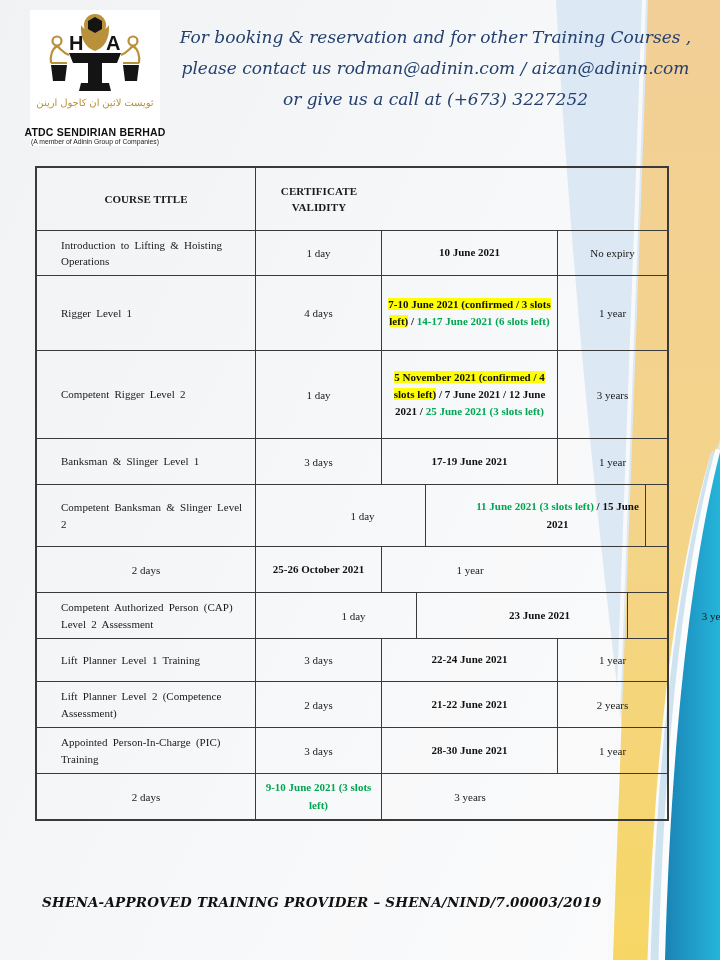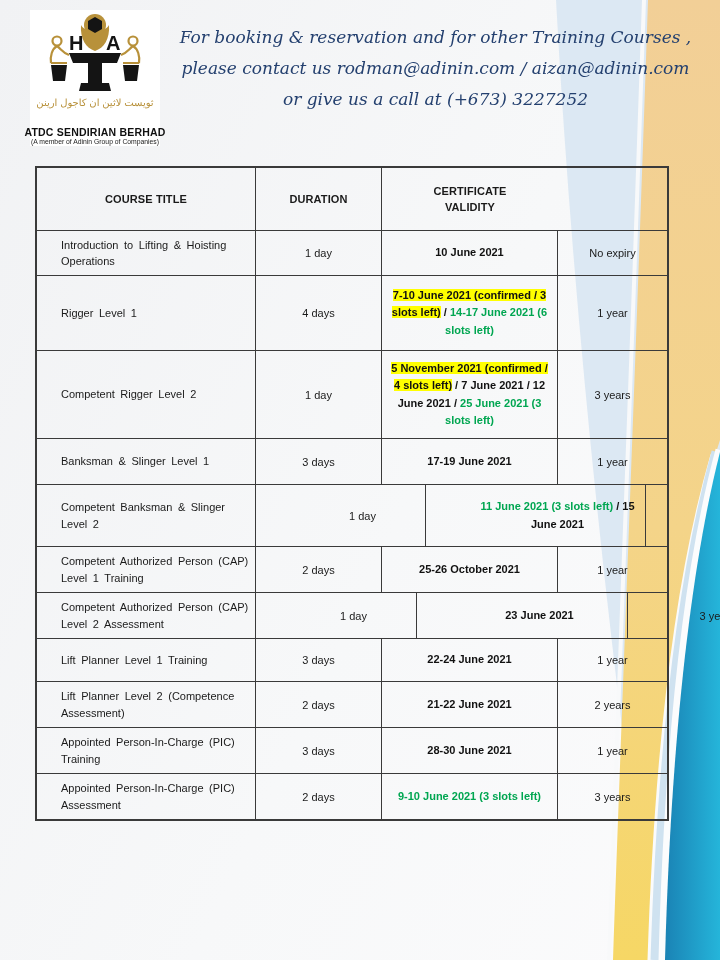--- a/index.html
+++ b/index.html
@@ -23,7 +23,7 @@
 
   
   .course-table{position:absolute;left:35px;top:166px;width:634px;z-index:2;
-                border:2px solid #3a3a3a;box-sizing:border-box;}
+                border:2px solid #3a3a3a;box-sizing:border-box;font-family:Liberation Serif, serif;}
   .trow{display:grid;grid-template-columns:219px 126px 176px 109px;border-bottom:1px solid #3a3a3a;}
   .trow:last-child{border-bottom:none;}
   .tcell{border-right:1px solid #3a3a3a;box-sizing:border-box;display:flex;flex-direction:column;

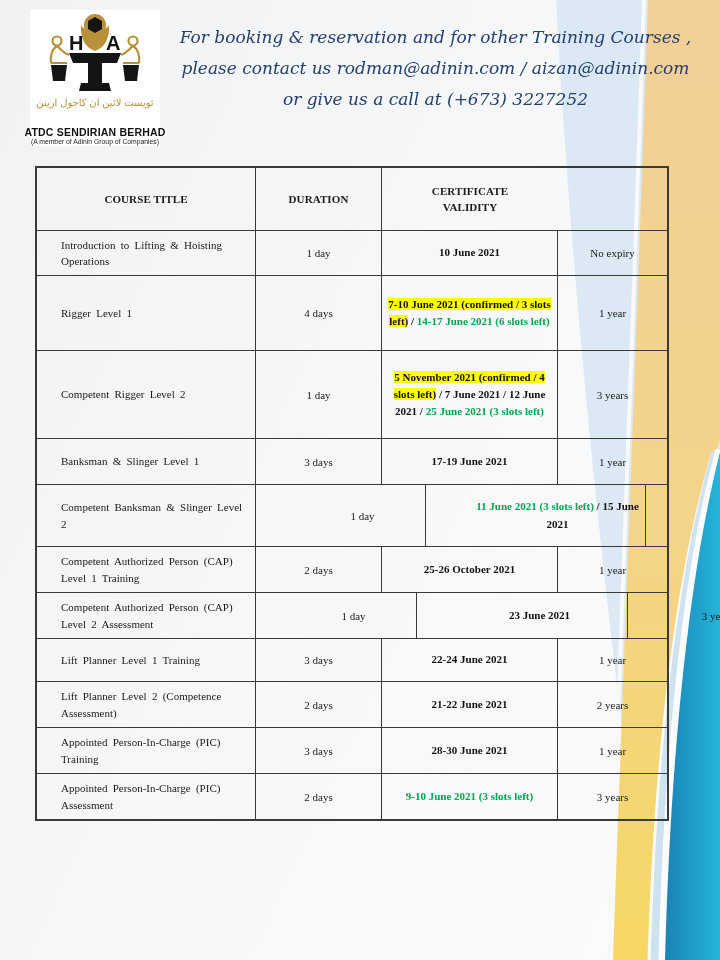--- a/index.html
+++ b/index.html
@@ -102,9 +102,6 @@
         <div class="tcell th c0">
           <div>COURSE TITLE</div>
         </div>
-        <div class="tcell th c1">
-          <div>DURATION</div>
-        </div>
         <div class="tcell th c3">
           <div>CERTIFICATE</div>
           <div>VALIDITY</div>

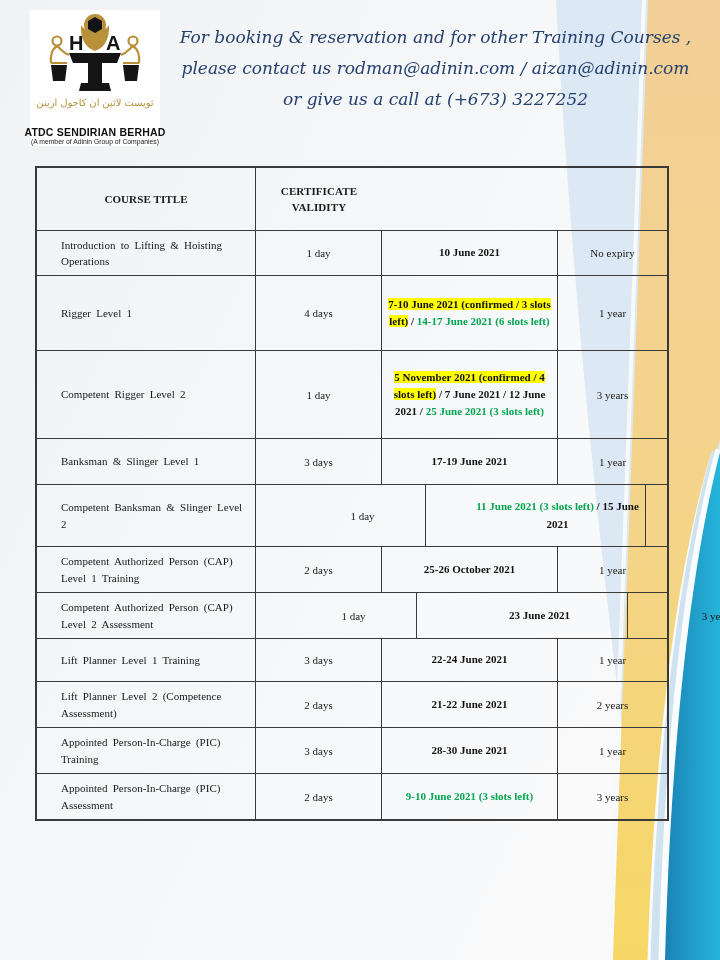--- a/index.html
+++ b/index.html
@@ -148,7 +148,6 @@
         <div class="tcell c3 center">3 years</div>
       </div>
       <div class="trow" style="min-height: 45px;">
-        <div class="tcell c0 course">Competent Authorized Person (CAP) Level 1 Training</div>
         <div class="tcell c1 center">2 days</div>
         <div class="tcell c2 center">
           <div class="sched-in"><span class="seg-bold">25-26 October 2021</span></div>

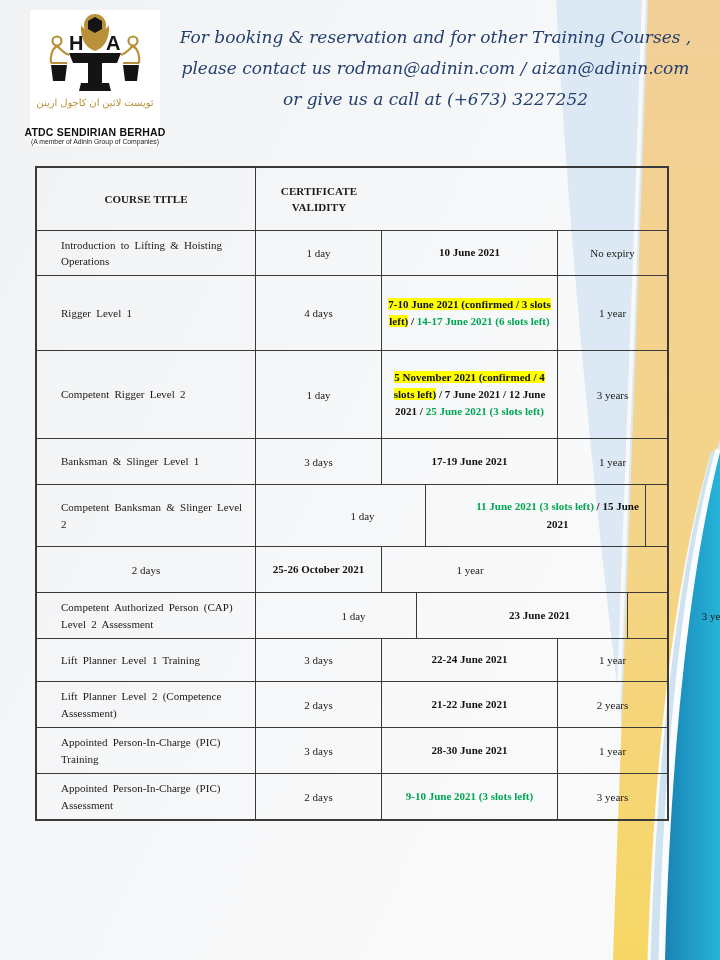--- a/index.html
+++ b/index.html
@@ -187,7 +187,6 @@
         <div class="tcell c3 center">1 year</div>
       </div>
       <div class="trow" style="min-height: 45px;">
-        <div class="tcell c0 course">Appointed Person-In-Charge (PIC) Assessment</div>
         <div class="tcell c1 center">2 days</div>
         <div class="tcell c2 center">
           <div class="sched-in"><span class="seg-green">9-10 June 2021 (3 slots left)</span></div>

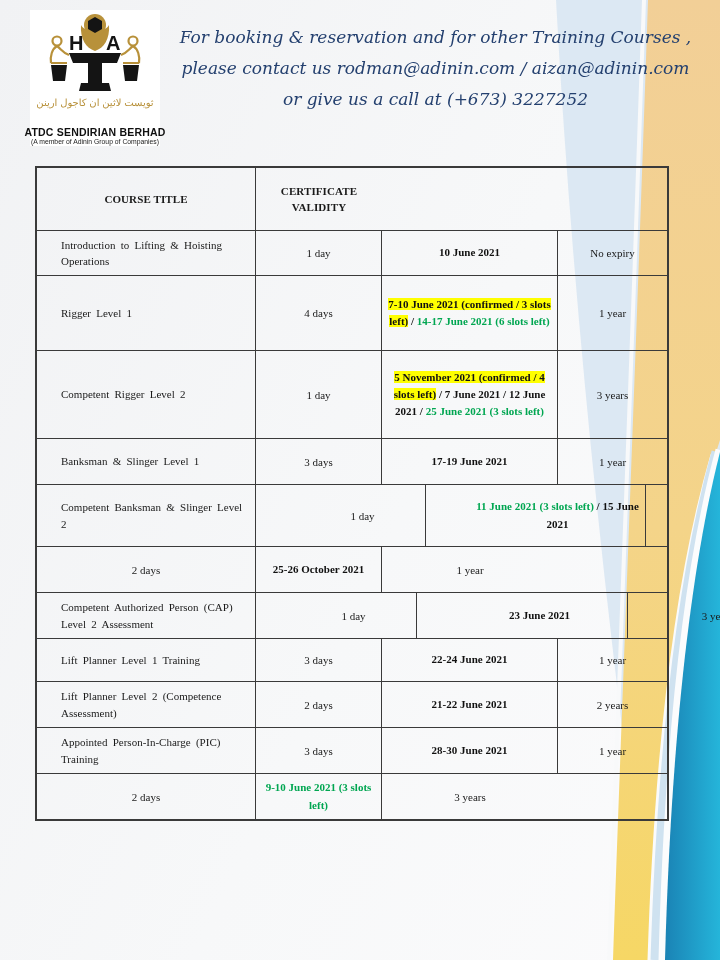--- a/index.html
+++ b/index.html
@@ -195,6 +195,7 @@
       </div>
     </div>
 
+  <div class="footer">SHENA-APPROVED TRAINING PROVIDER – SHENA/NIND/7.00003/2019</div>
 
 </div>
 

